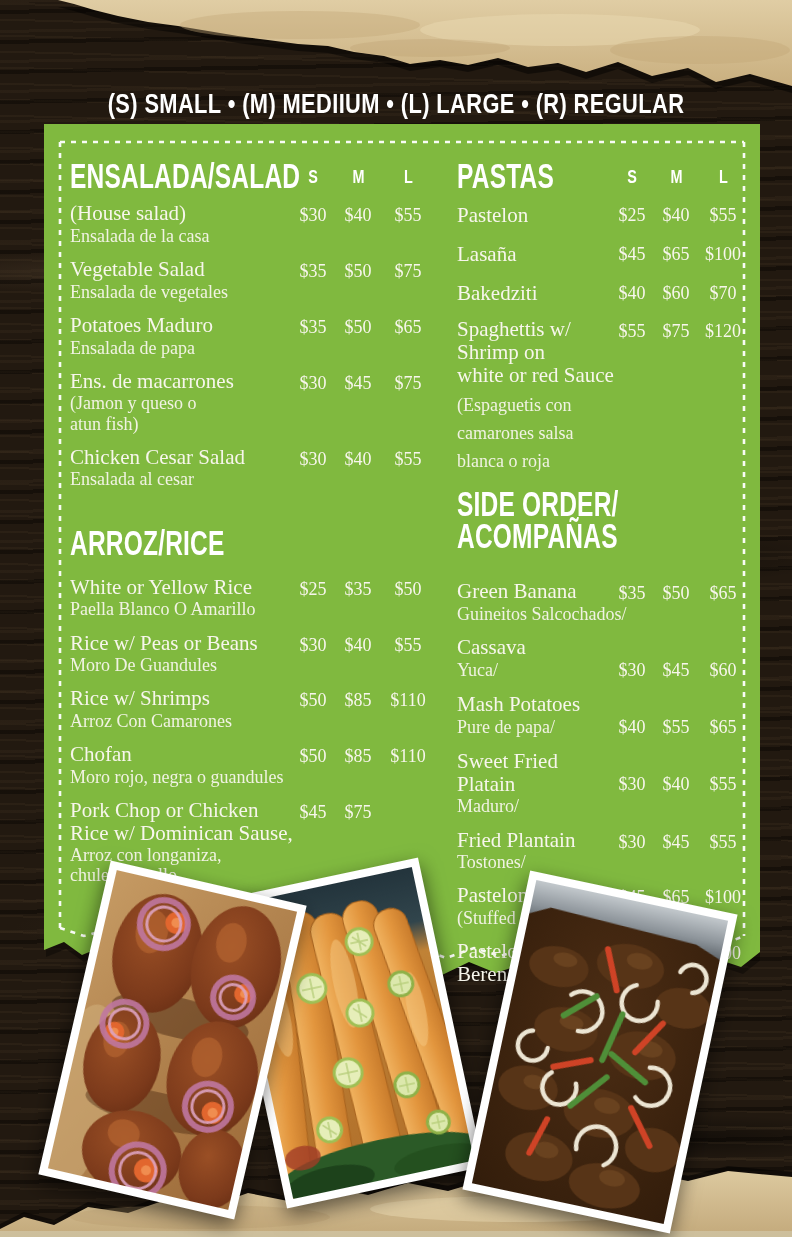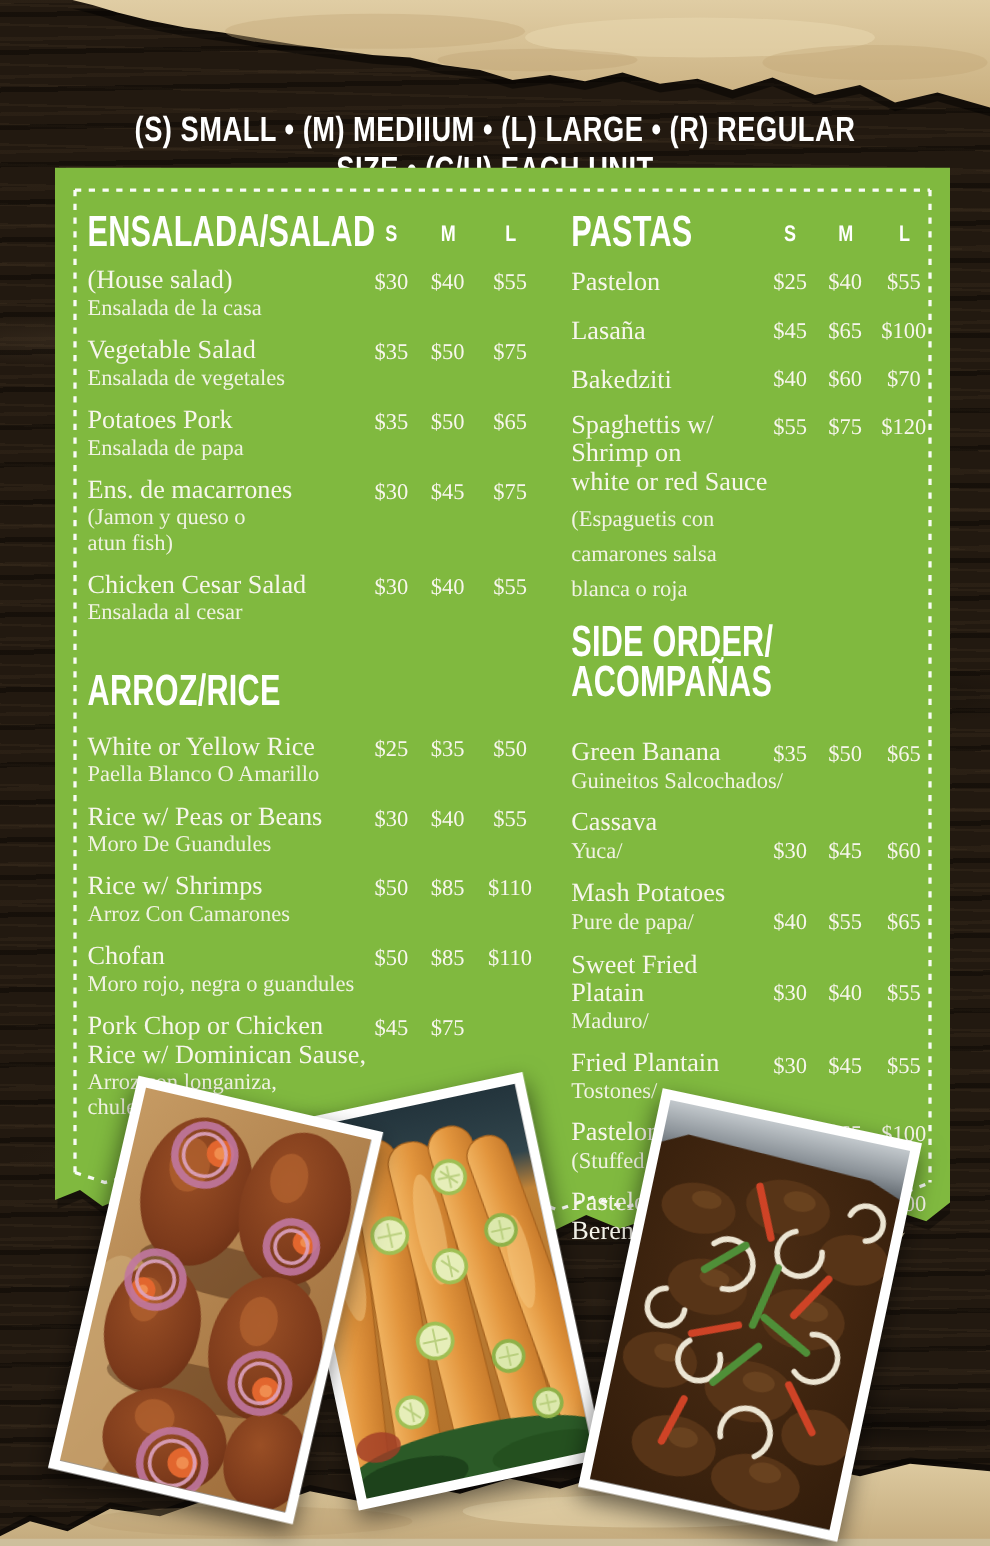--- a/index.html
+++ b/index.html
@@ -26,7 +26,7 @@
 
   .cond{display:inline-block;white-space:pre-line;}
 
-  .panel{position:absolute;left:44px;top:134px;width:716px;height:900px;}
+  .panel{position:absolute;left:44px;top:124px;width:716px;height:900px;}
   .panel .bg{position:absolute;left:0;top:0;}
 
   .col{position:absolute;color:#f7f6ec;}

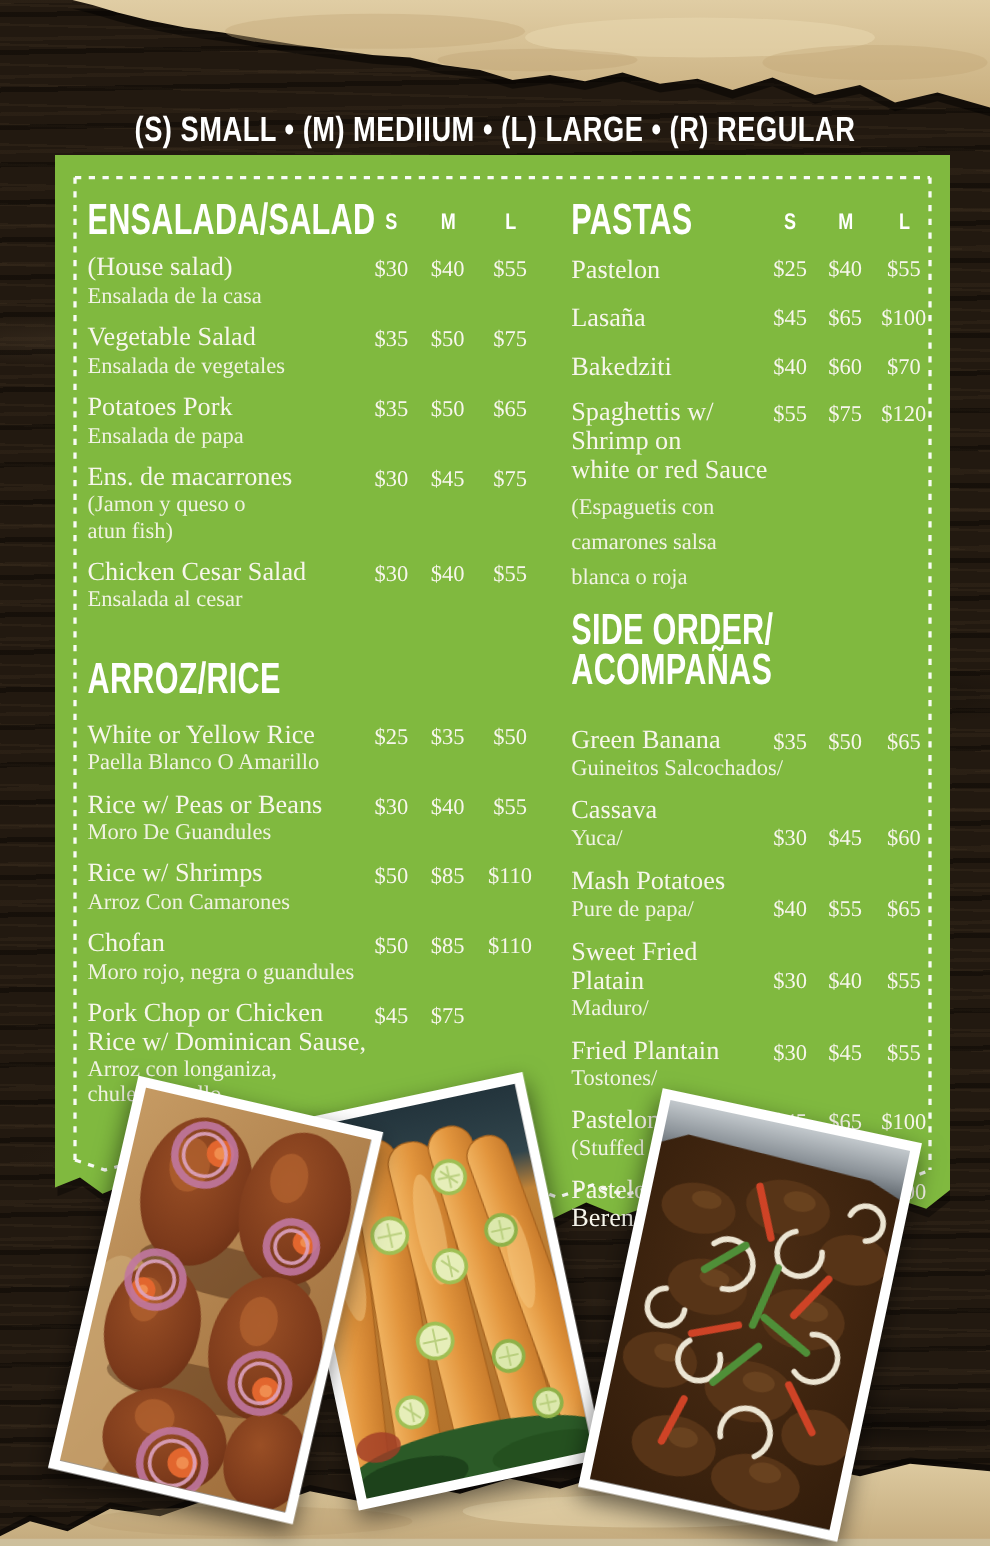--- a/index.html
+++ b/index.html
@@ -133,7 +133,7 @@
 
       <div class="row item">
         <div>
-            <div class="iname">Potatoes Pork</div>
+            <div class="iname">Potatoes Maduro</div>
              <div class="idesc">Ensalada de papa</div>
           </div>
         <div class="price">$35</div>

